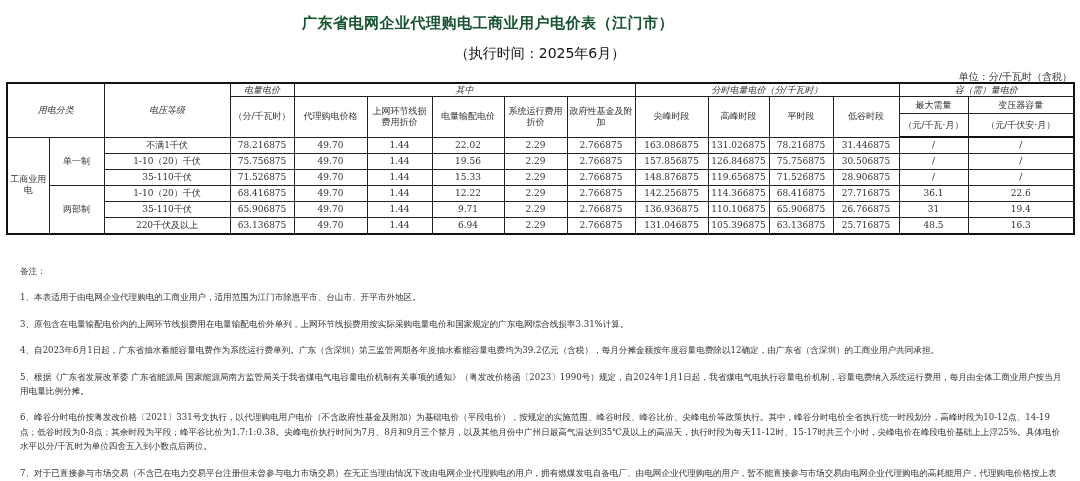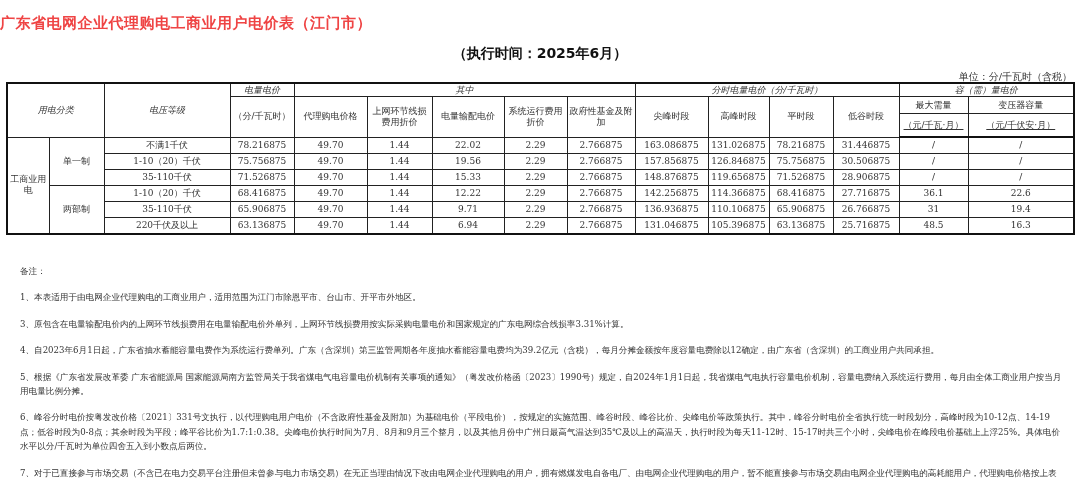--- a/index.html
+++ b/index.html
@@ -10,8 +10,8 @@
     }
     .title {
       position: absolute; left: 0; width: 976px; top: 14px;
-      text-align: left; font-size: 15px; font-weight: bold;
-      font-family: "DejaVu Sans", "Liberation Sans", sans-serif; color: #ef4444;
+      text-align: center; font-size: 15px; font-weight: bold;
+      font-family: "DejaVu Sans", "Liberation Sans", sans-serif; color: #14532d;
       letter-spacing: 0.5px;
     }
     .subtitle {

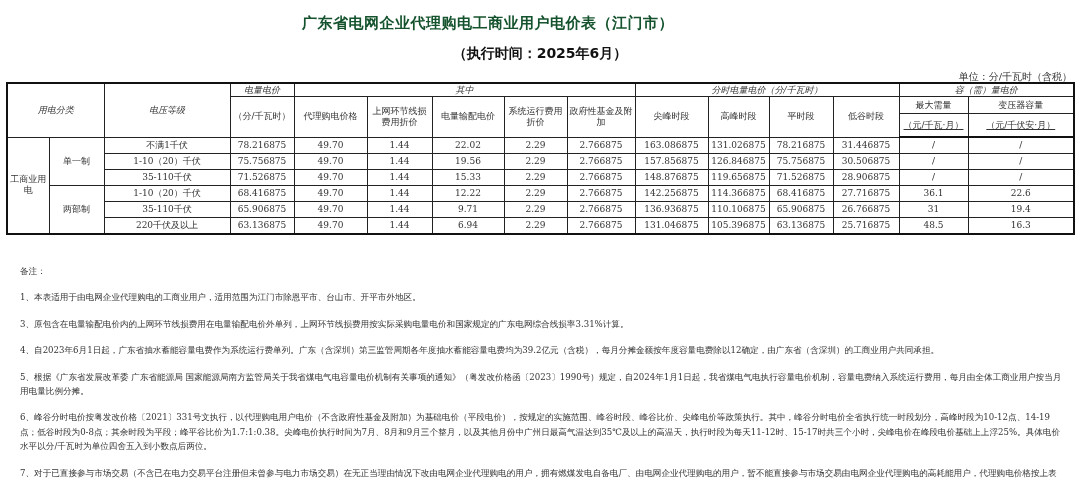--- a/index.html
+++ b/index.html
@@ -16,7 +16,7 @@
     }
     .subtitle {
       position: absolute; left: 0; width: 1080px; top: 45px;
-      text-align: center; font-size: 14px; font-weight: bold;
+      text-align: center; font-size: 14px; font-weight: normal;
       font-family: "DejaVu Sans", "Liberation Sans", sans-serif; color: #111;
     }
     .unit {

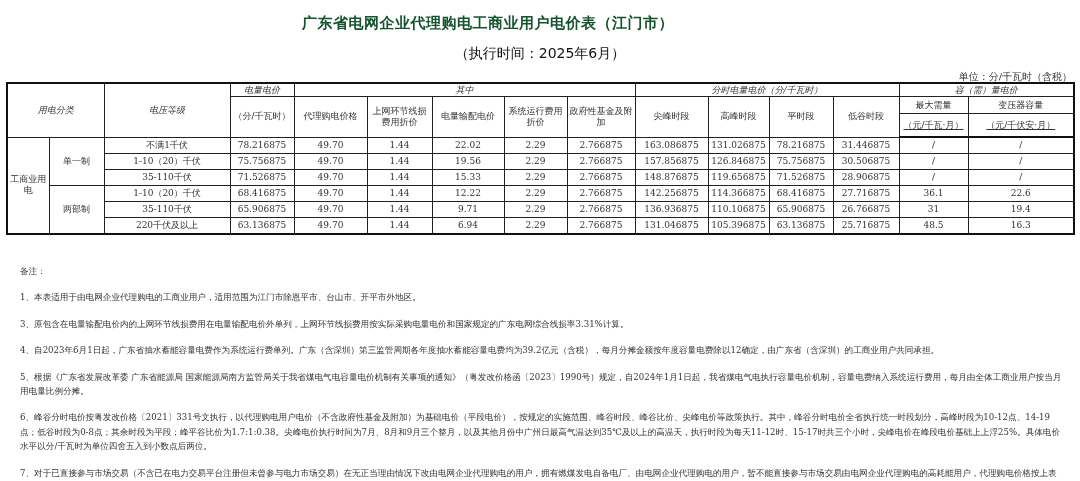--- a/index.html
+++ b/index.html
@@ -34,7 +34,7 @@
     table.price { border: 2px solid #111; }
     table.price tr.r1 td { height: 12px; font-style: italic; }
     table.price tr.r2 td { height: 16px; }
-    table.price tr.r3 td { height: 22px; text-decoration: underline; }
+    table.price tr.r3 td { height: 22px; }
     table.price tr.data td { height: 15px; }
     table.price tr.hdr-bottom td { border-bottom: 2px solid #111; }
     .notes {

